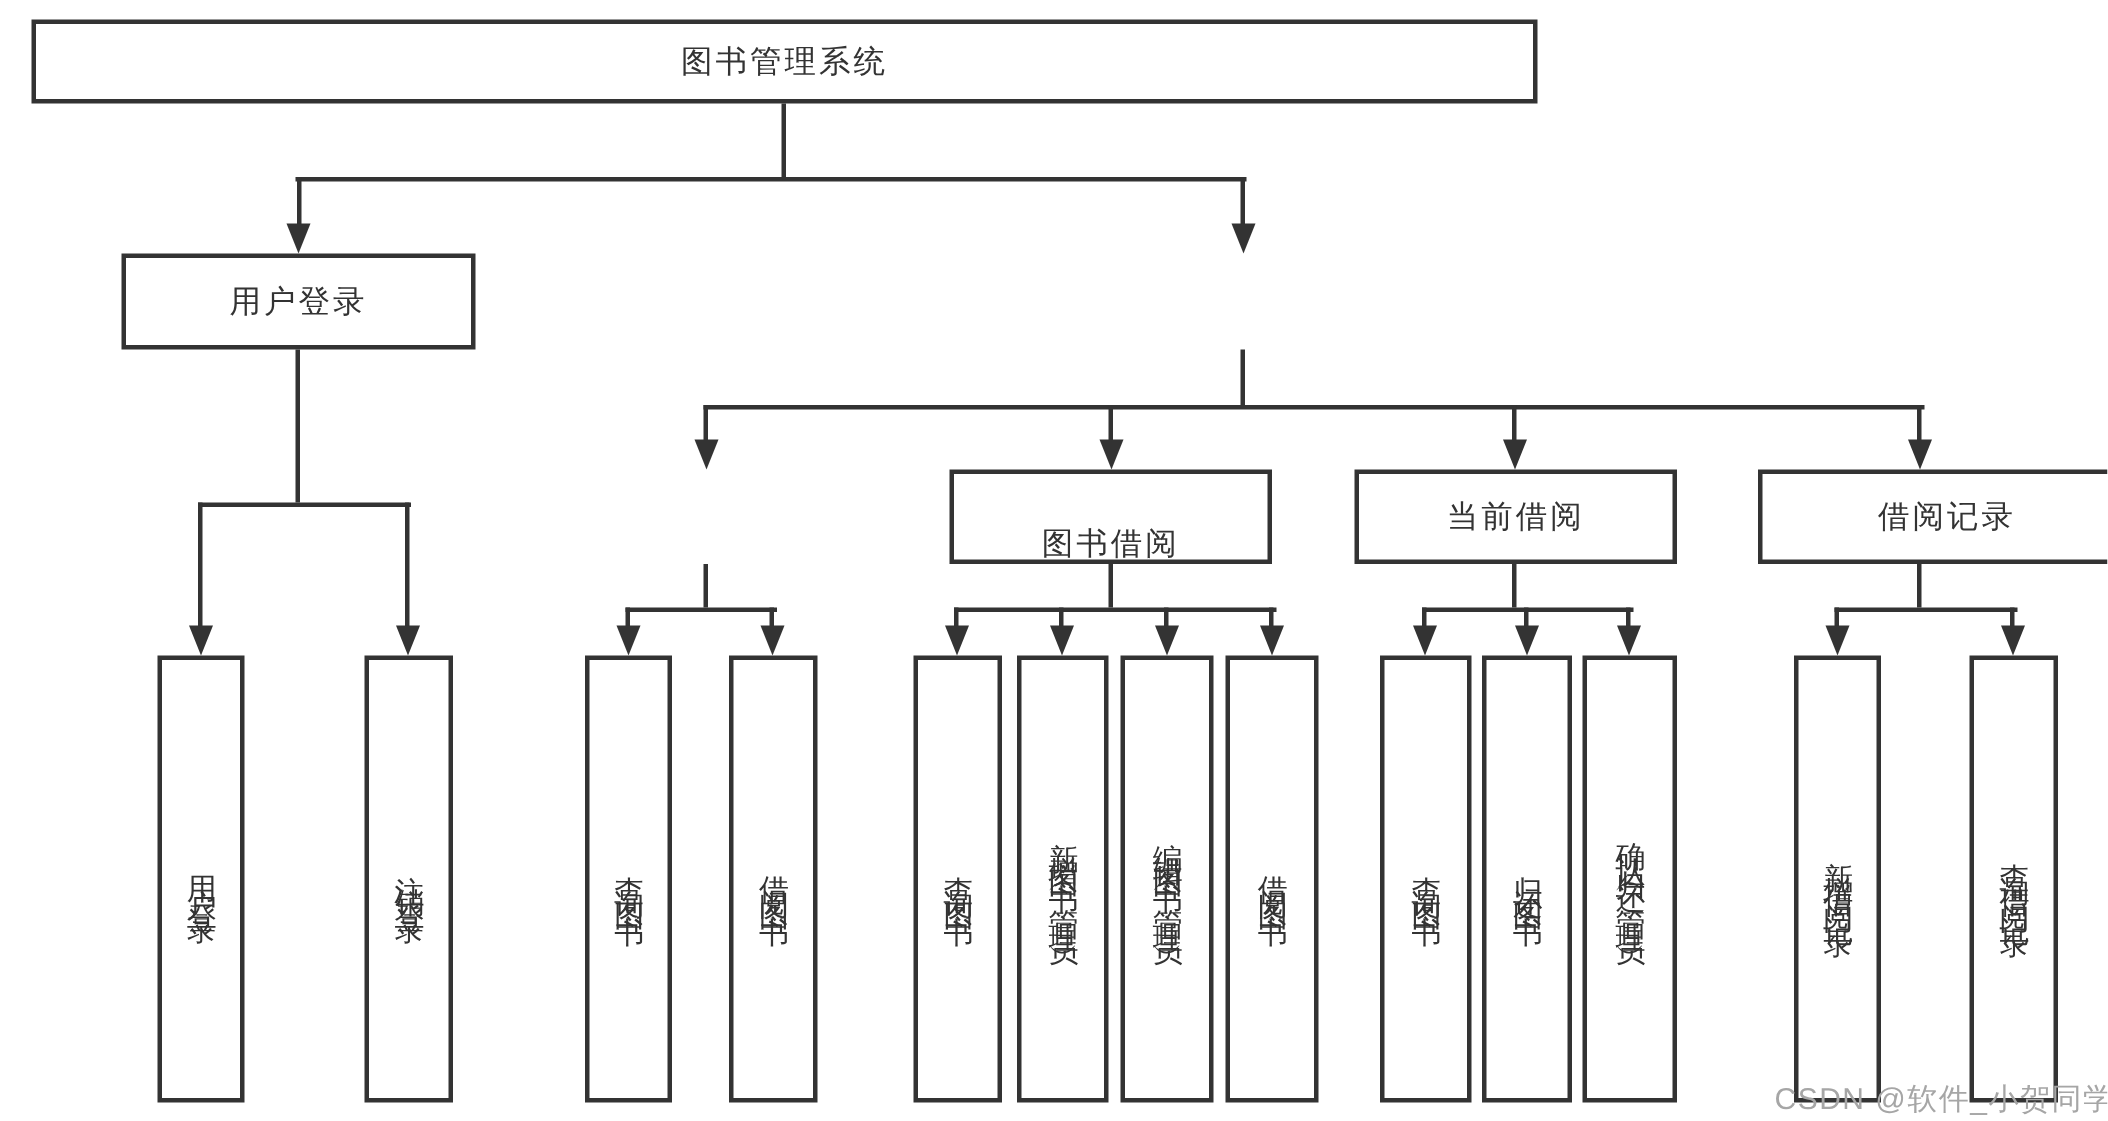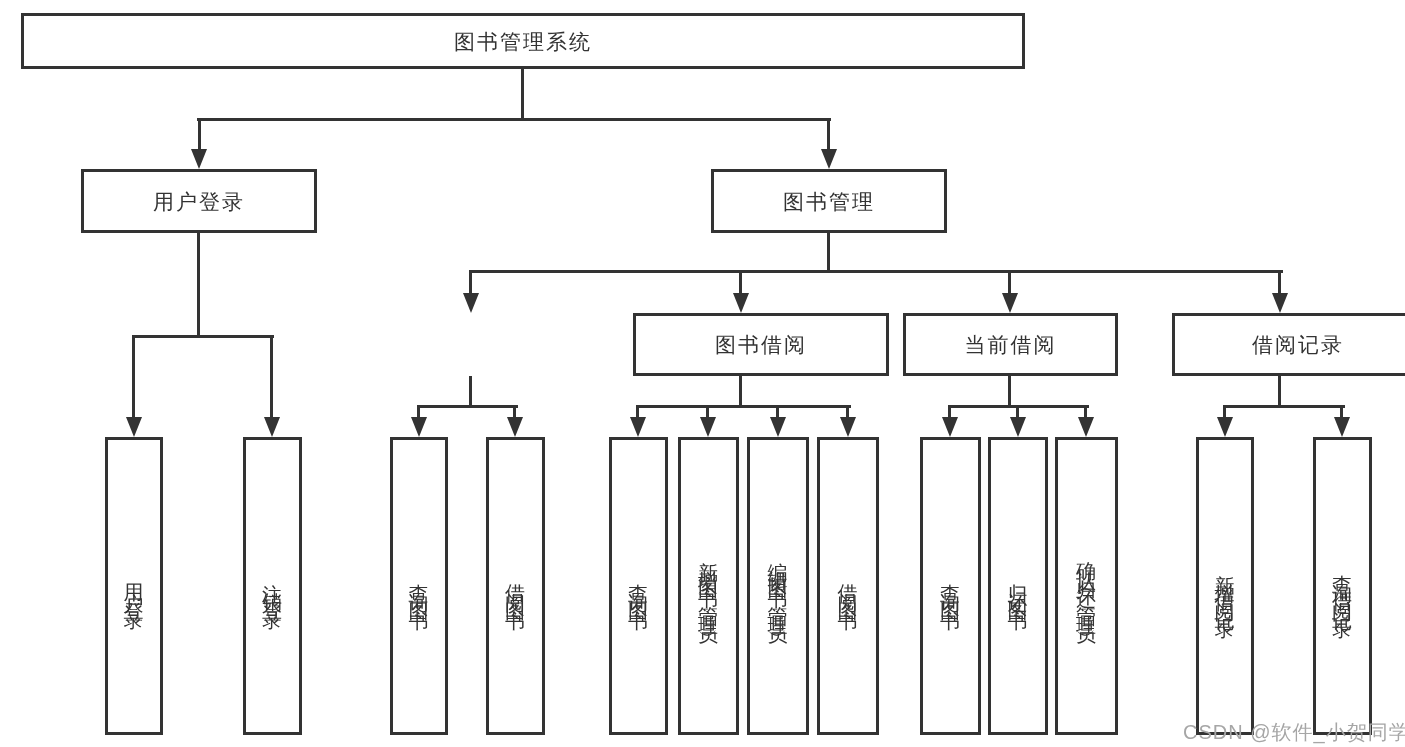--- a/index.html
+++ b/index.html
@@ -83,9 +83,6 @@
     <span class="node-label">用户登录</span>
   </div>
 
-  <div class="node" style="left:711px; top:169px; width:236px; height:64px;">
-    <span class="node-label">图书管理</span>
-  </div>
 
 
   <div class="node" style="left:633px; top:313px; width:256px; height:63px;">

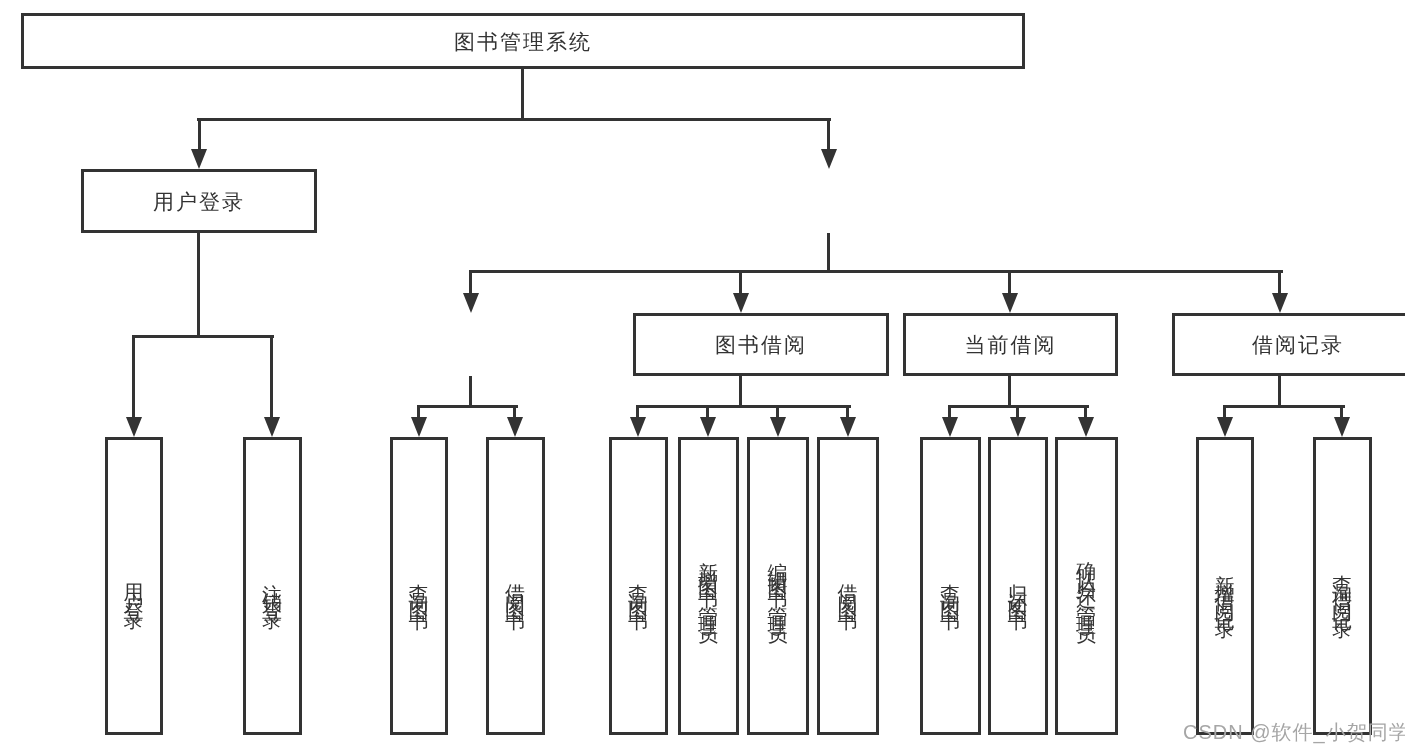--- a/index.html
+++ b/index.html
@@ -85,7 +85,7 @@
 
 
 
-  <div class="node" style="left:633px; top:313px; width:256px; height:63px;">
+  <div class="node" style="left:633px; top:313px; width:215px; height:63px;align-items:flex-end;">
     <span class="node-label">图书借阅</span>
   </div>
 

